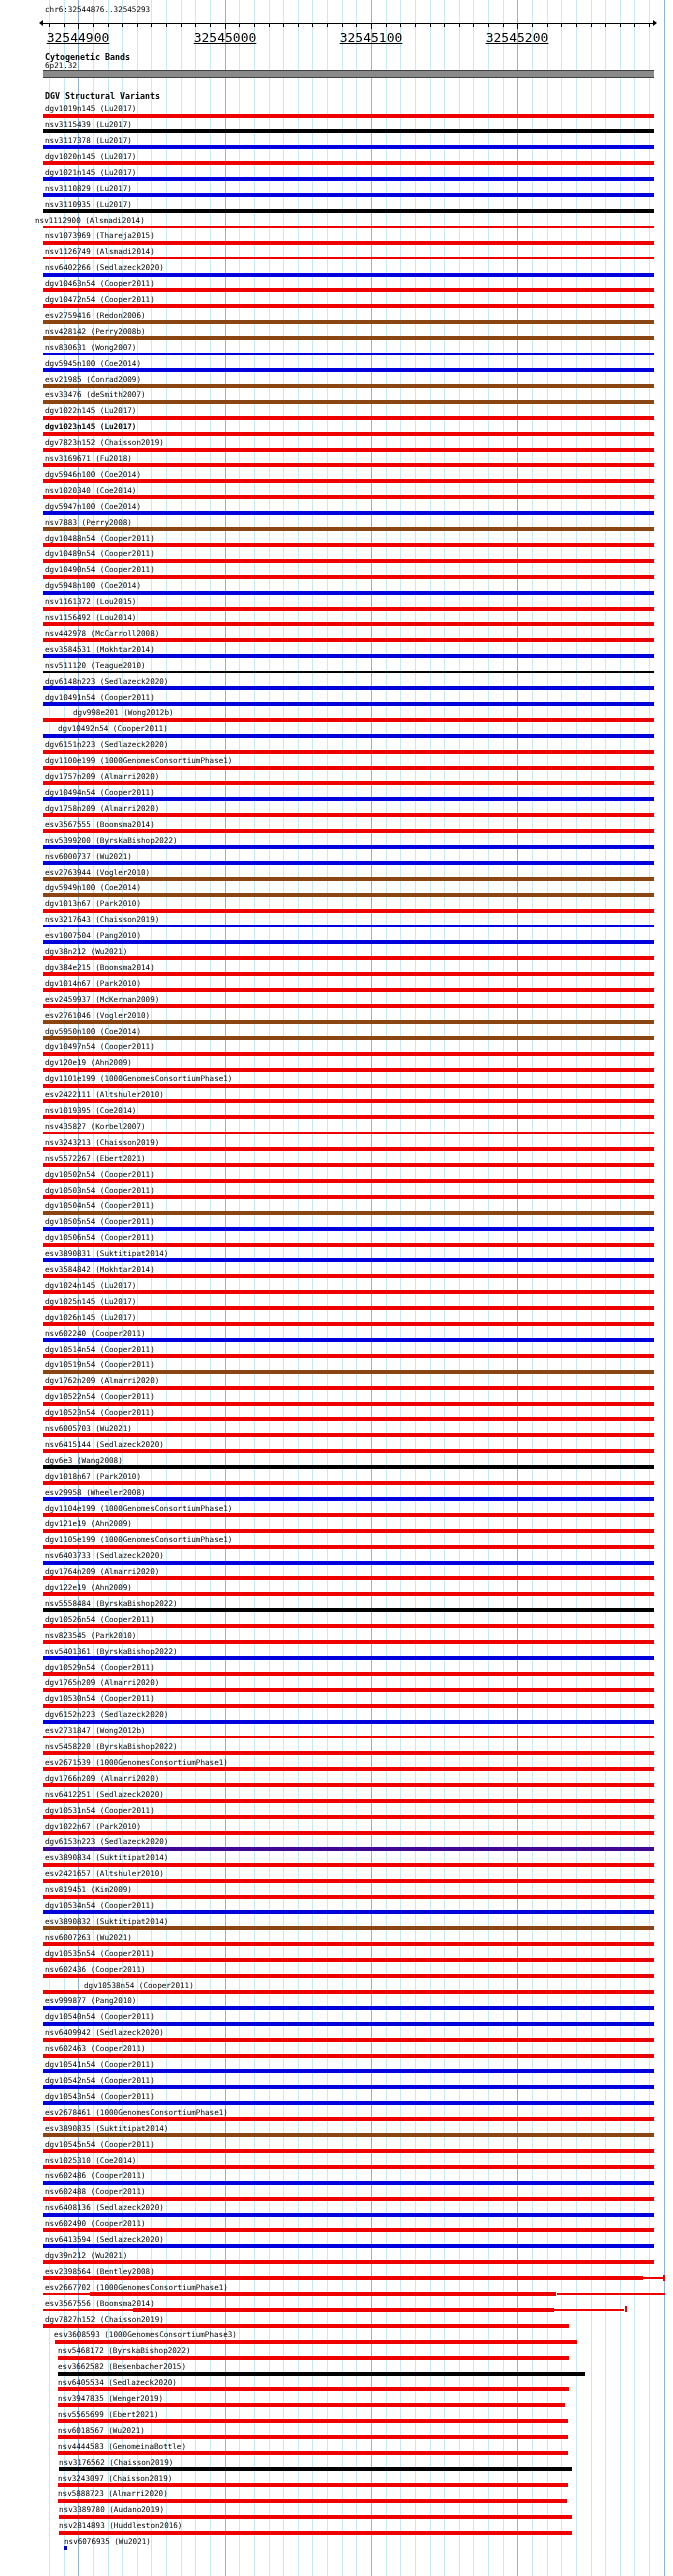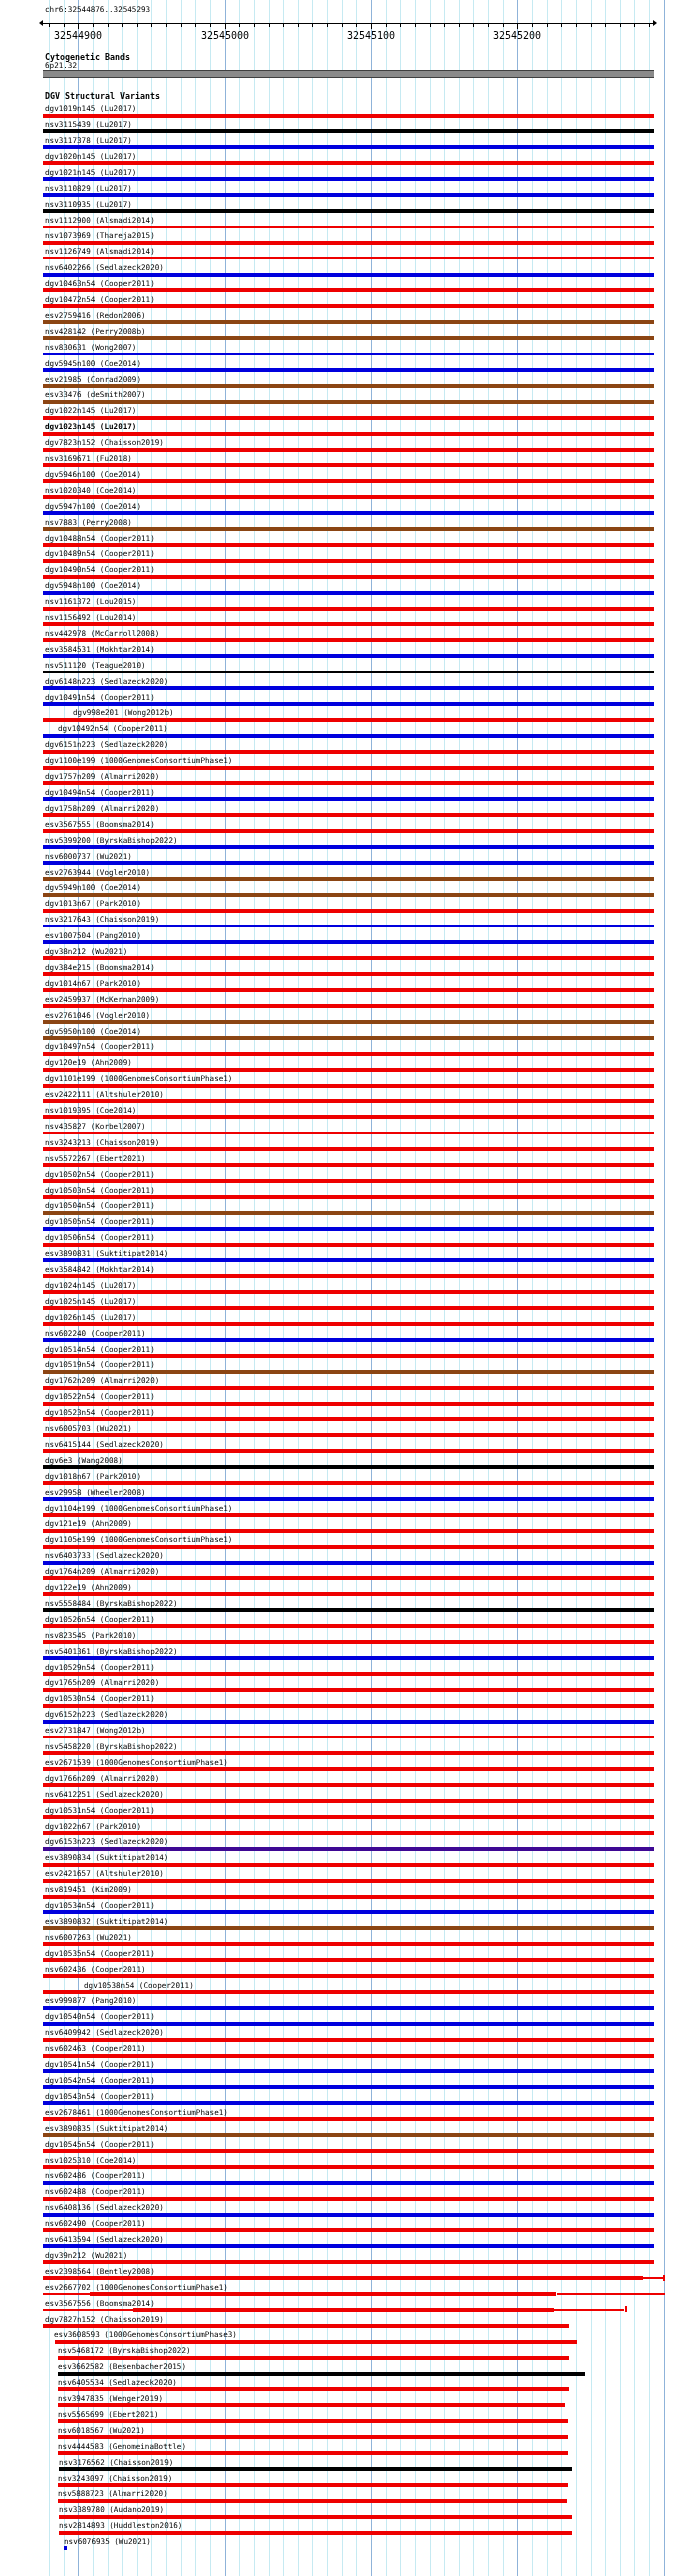--- a/index.html
+++ b/index.html
@@ -12,7 +12,7 @@
   .arrow.left{border-right:4.5px solid #000;}
   .arrow.right{border-left:4.5px solid #000;}
   .tick{position:absolute;width:0.8px;background:#000;}
-  .tick-label{position:absolute;font-size:10px;transform:translateX(-50%);white-space:pre;}
+  .tick-label{position:absolute;font-size:13px;transform:translateX(-50%);white-space:pre;text-decoration:underline;}
   .section-title{position:absolute;left:45px;font-size:8.3px;font-weight:bold;white-space:pre;}
   .band-label{position:absolute;left:45px;font-size:7.6px;white-space:pre;}
   .cyto-band{position:absolute;box-sizing:border-box;}

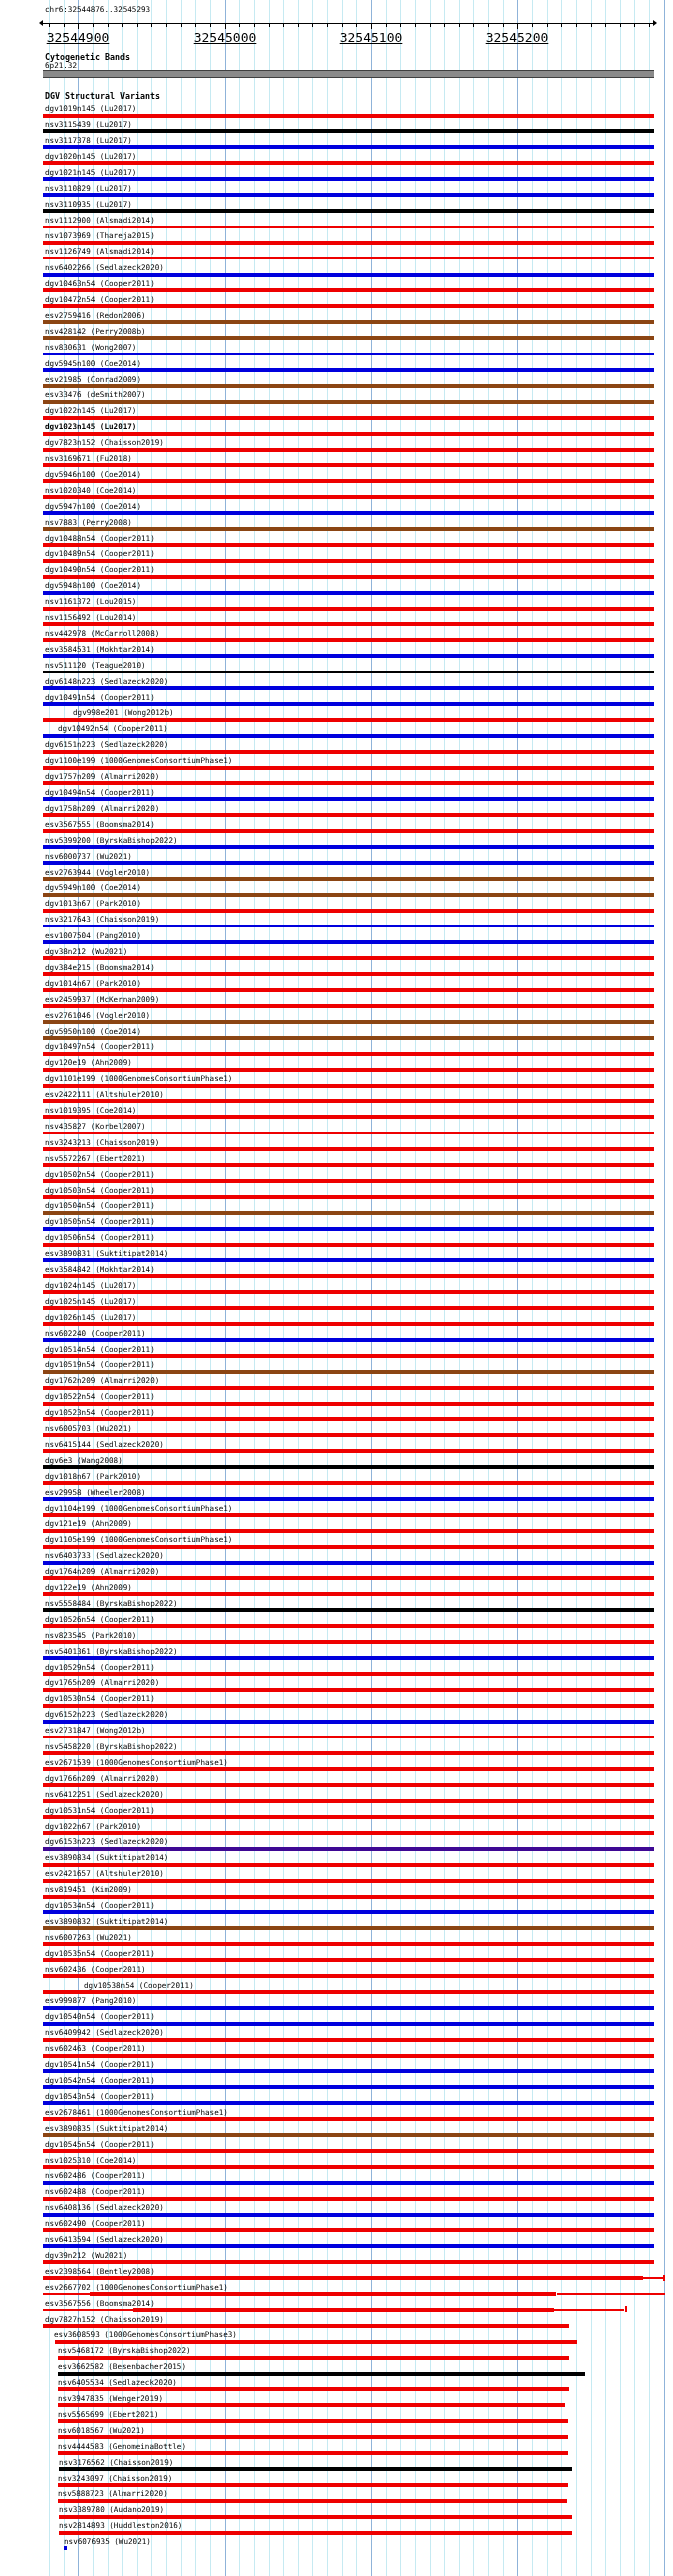--- a/index.html
+++ b/index.html
@@ -160,7 +160,7 @@
         <div class="bar" style="left: 43px; top: 209px; width: 611px; height: 3.8px; background: rgb(0, 0, 0);"></div>
       </div>
       <div>
-        <div class="row-label" style="left: 45px; top: 217px;">nsv1112900 (Alsmadi2014)</div>
+        <div class="row-label" style="left: 35px; top: 217px;">nsv1112900 (Alsmadi2014)</div>
         <div class="bar" style="left: 43px; top: 226px; width: 611px; height: 1.5px; background: rgb(238, 0, 0);"></div>
       </div>
       <div>

